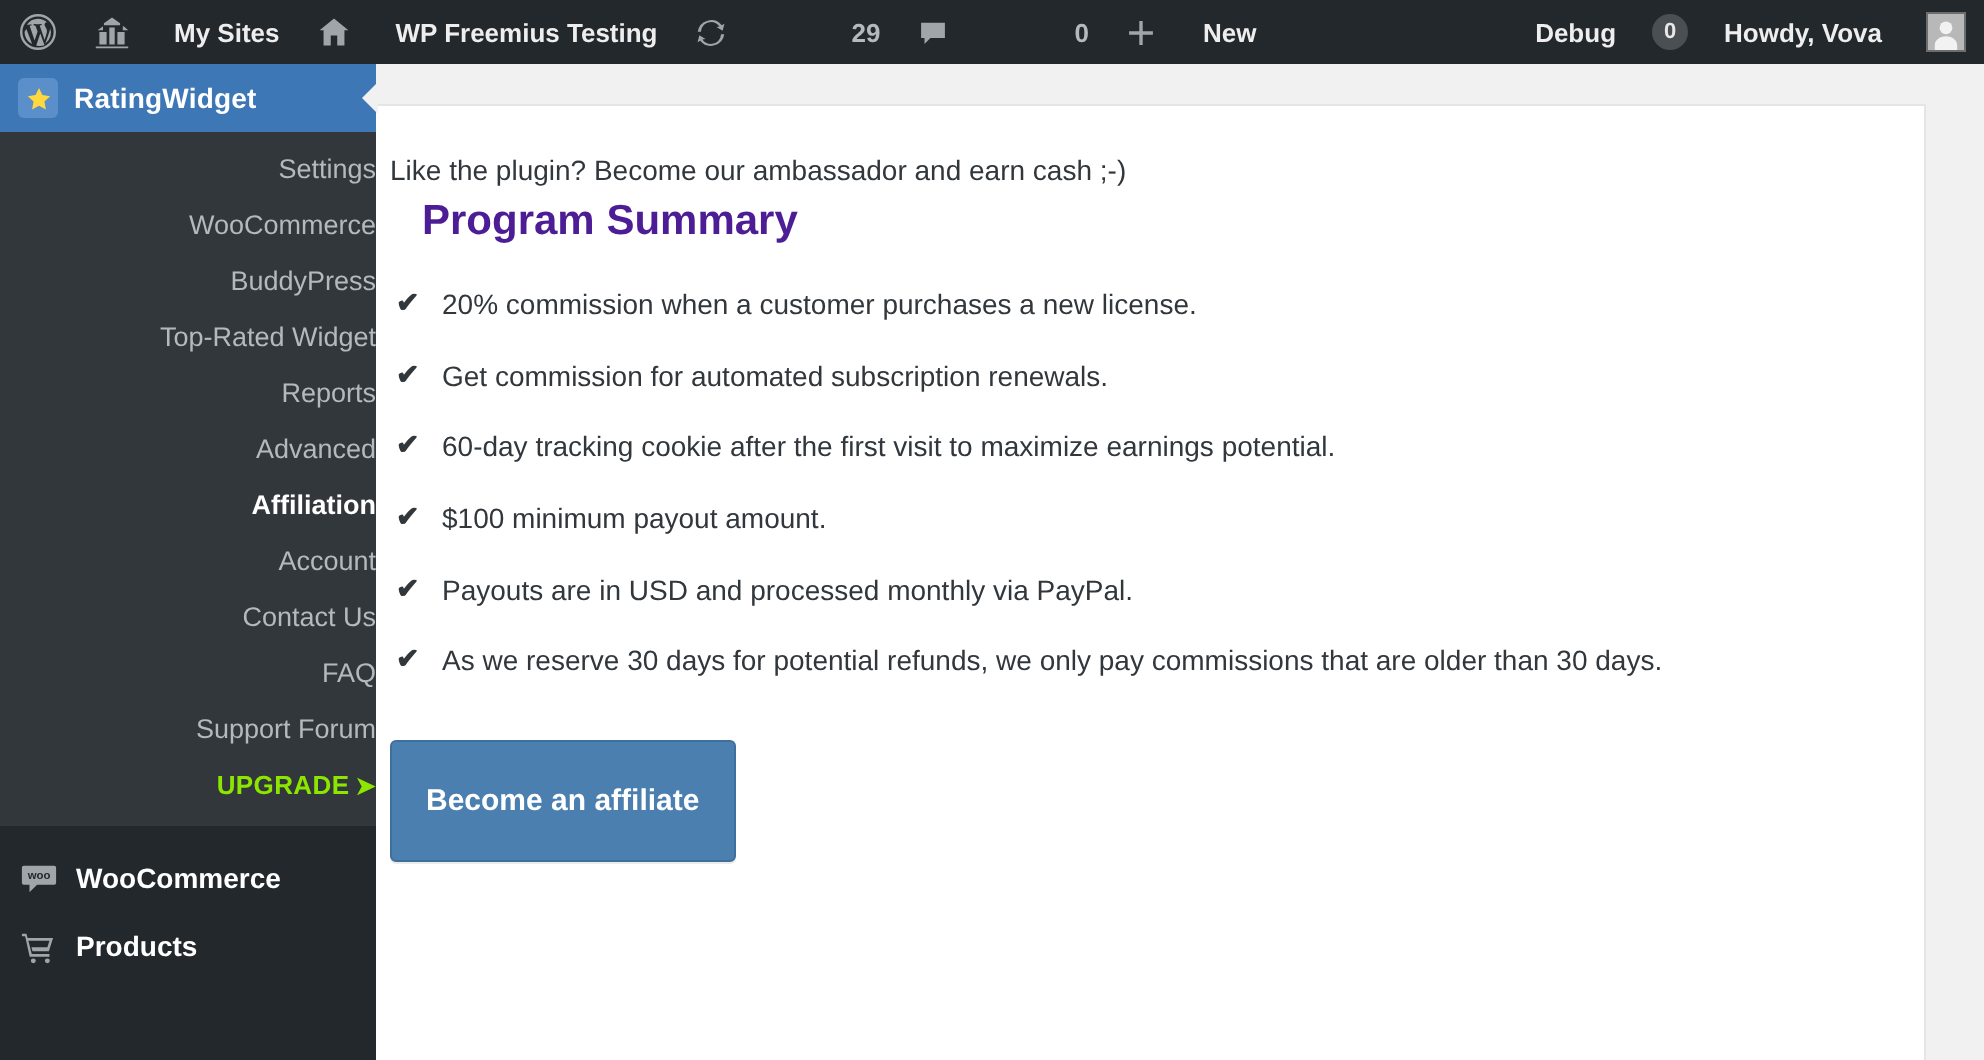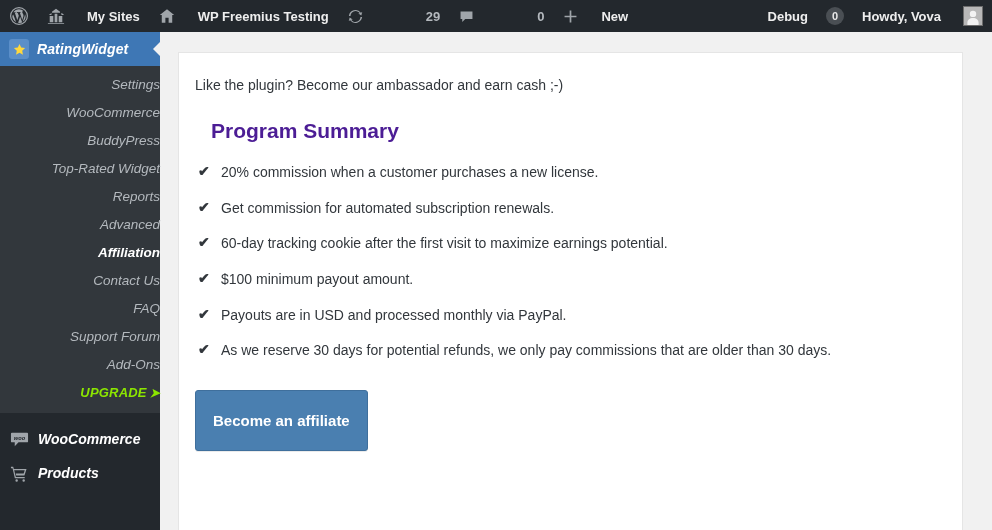--- a/index.html
+++ b/index.html
@@ -65,11 +65,10 @@
   #sidebar {
     position: absolute;
     top: 32px; left: 0;
-    width: 160px;
+    width: 188px;
     height: 498px;
     background: #23282d;
     z-index: 40;
-    font-style: italic;
   }
 
   .menu-top {

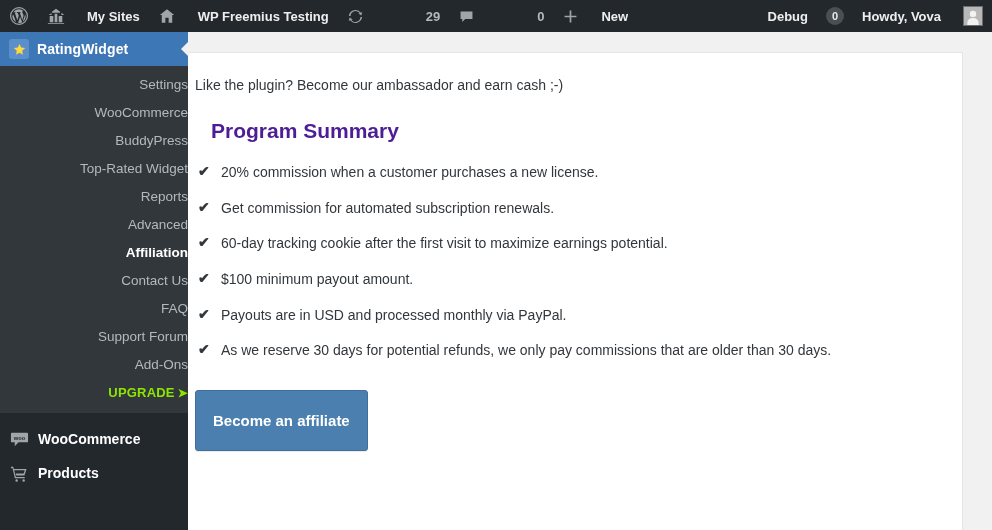--- a/index.html
+++ b/index.html
@@ -163,7 +163,6 @@
     font-size: 14px;
     line-height: 1.55;
     color: #32373c;
-    margin-bottom: 20px;
   }
   .p-text.second { margin-bottom: 22px; }
 

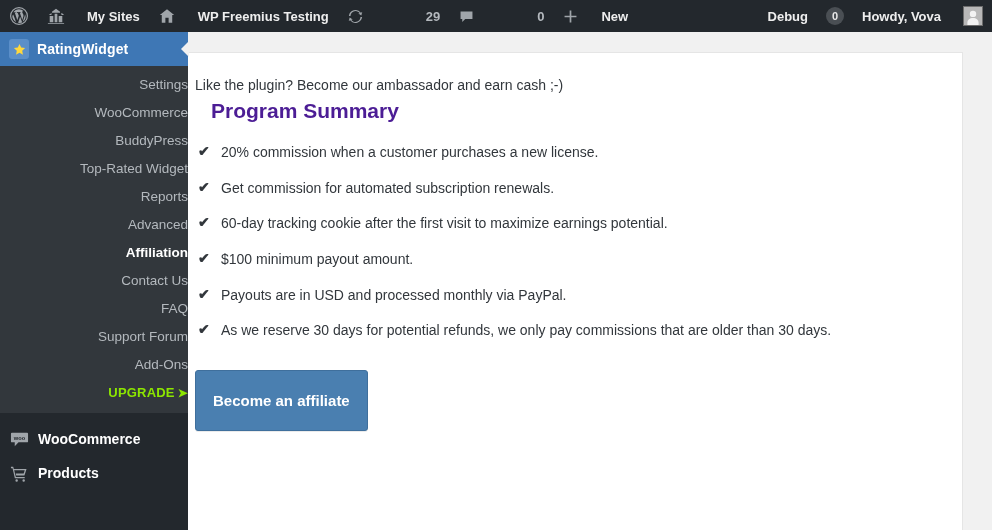--- a/index.html
+++ b/index.html
@@ -305,6 +305,7 @@
     <a class="sub-item">Reports</a>
     <a class="sub-item">Advanced</a>
     <a class="sub-item current">Affiliation</a>
+    <a class="sub-item">Account</a>
     <a class="sub-item">Contact Us</a>
     <a class="sub-item">FAQ</a>
     <a class="sub-item">Support Forum</a>

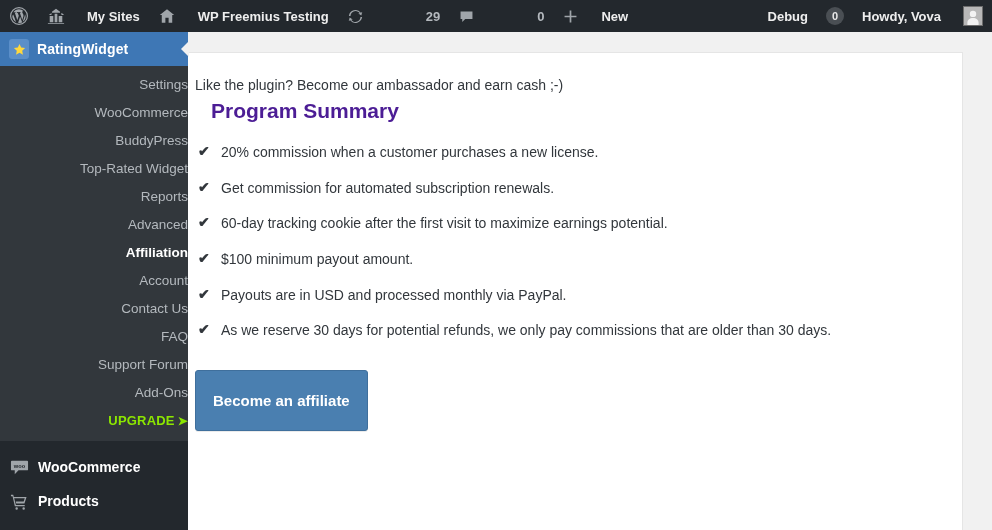--- a/index.html
+++ b/index.html
@@ -309,7 +309,6 @@
     <a class="sub-item">Contact Us</a>
     <a class="sub-item">FAQ</a>
     <a class="sub-item">Support Forum</a>
-    <a class="sub-item">Add-Ons</a>
     <a class="sub-item upgrade"><span>UPGRADE</span><span class="arrow">➤</span></a>
   </div>
 

